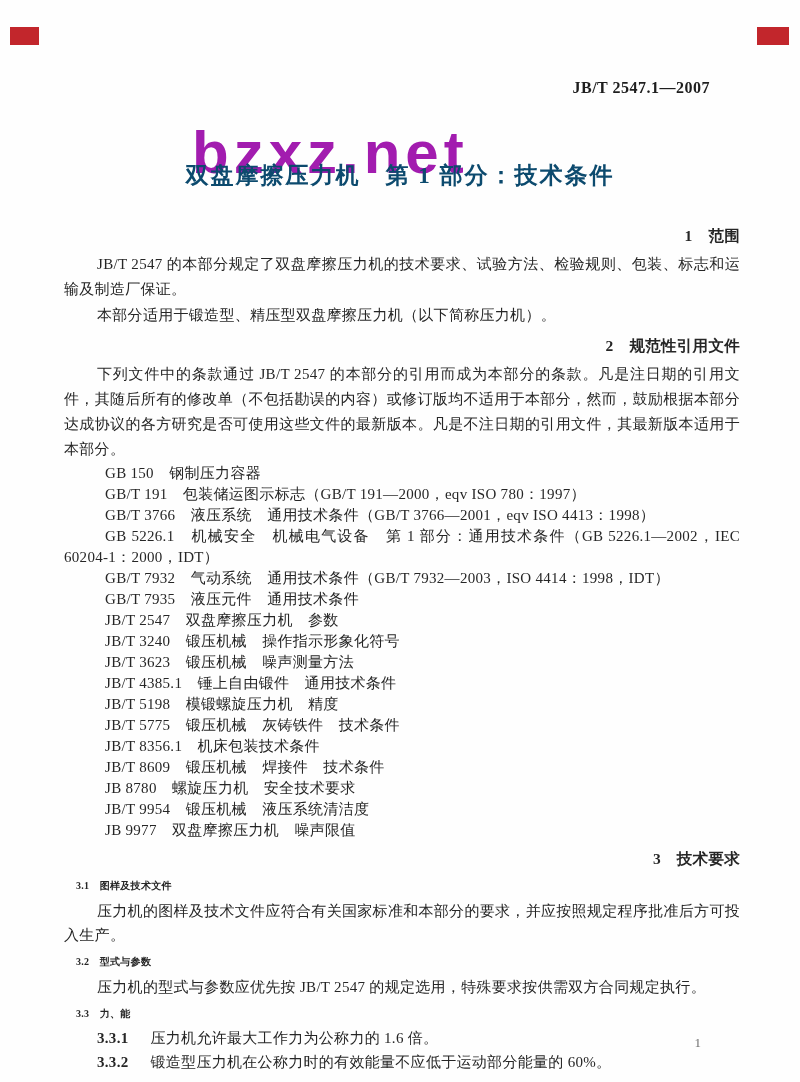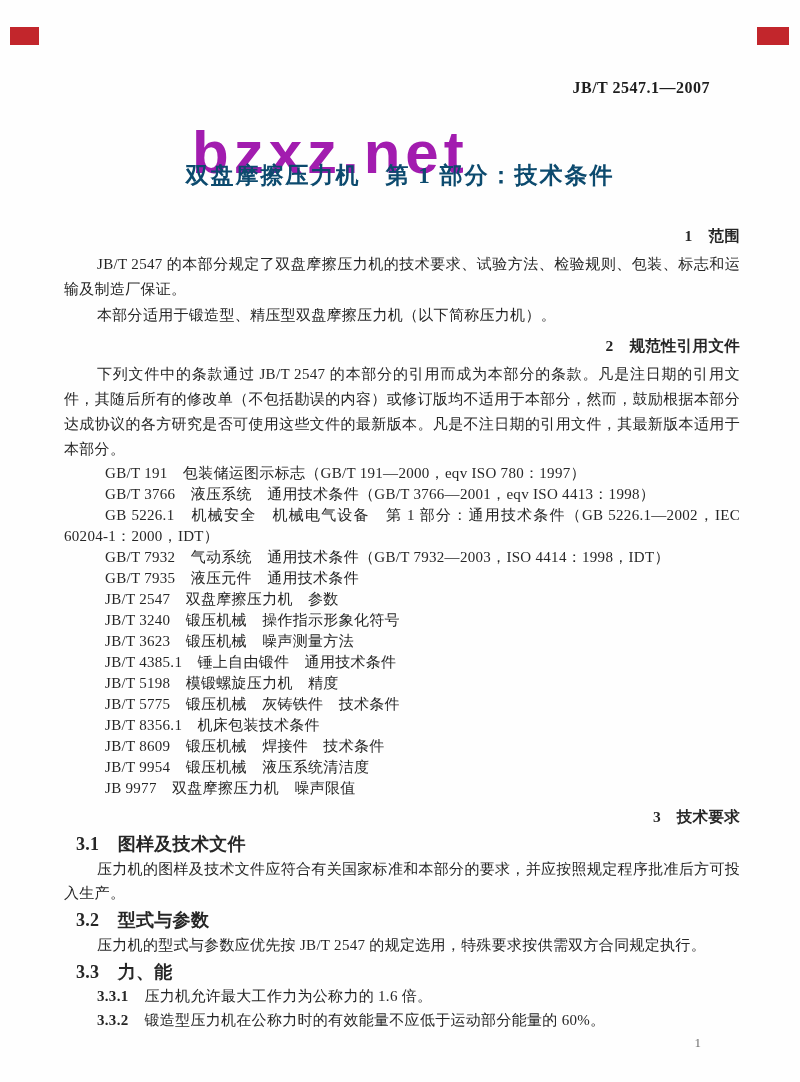--- a/index.html
+++ b/index.html
@@ -66,6 +66,7 @@
 
     <div class="ref-list">
 
+        <div class="ref">GB 150　钢制压力容器</div>
 
         <div class="ref">GB/T 191　包装储运图示标志（GB/T 191—2000，eqv ISO 780：1997）</div>
 

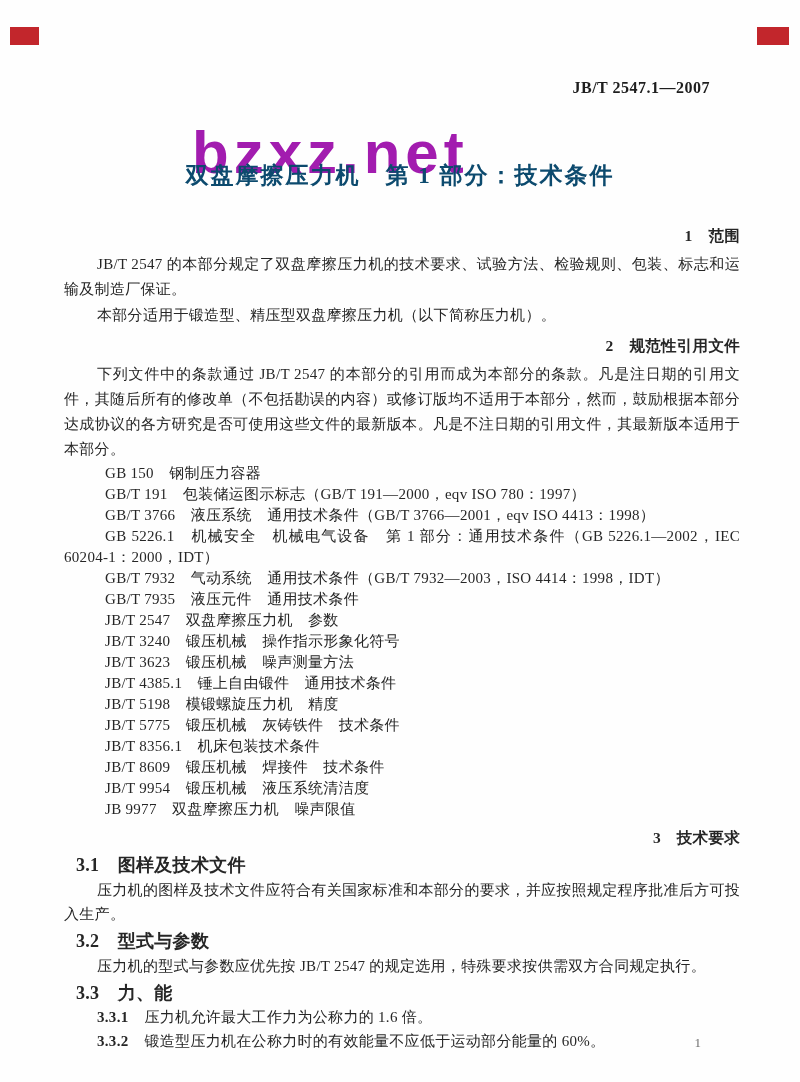--- a/index.html
+++ b/index.html
@@ -95,6 +95,7 @@
 
         <div class="ref">JB/T 8609　锻压机械　焊接件　技术条件</div>
 
+        <div class="ref">JB 8780　螺旋压力机　安全技术要求</div>
 
         <div class="ref">JB/T 9954　锻压机械　液压系统清洁度</div>
 

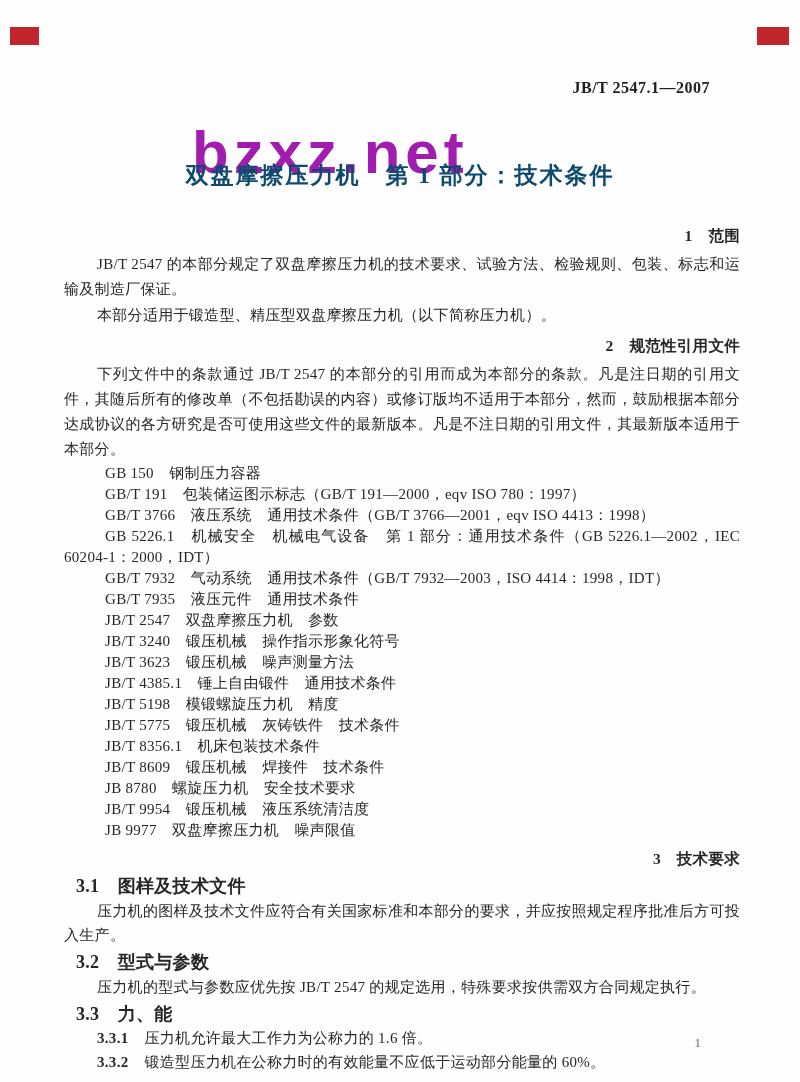--- a/index.html
+++ b/index.html
@@ -32,7 +32,7 @@
   }
   .content h2{font-size:15.5px;font-weight:bold;margin:6px 0 4px 12px;line-height:24px;text-align:right;}
   .content h2.first{margin-top:0;}
-  .content h3{font-size:18px;font-weight:bold;margin:4px 0 2px 12px;line-height:22px;text-align:left;}
+  .content h3{font-size:10px;font-weight:bold;margin:4px 0 2px 12px;line-height:22px;text-align:left;}
   .content p{margin:1px 0;text-indent:2.2em;}
   .content p.s3{line-height:24px;}
   .ref-list{margin:1px 0;}

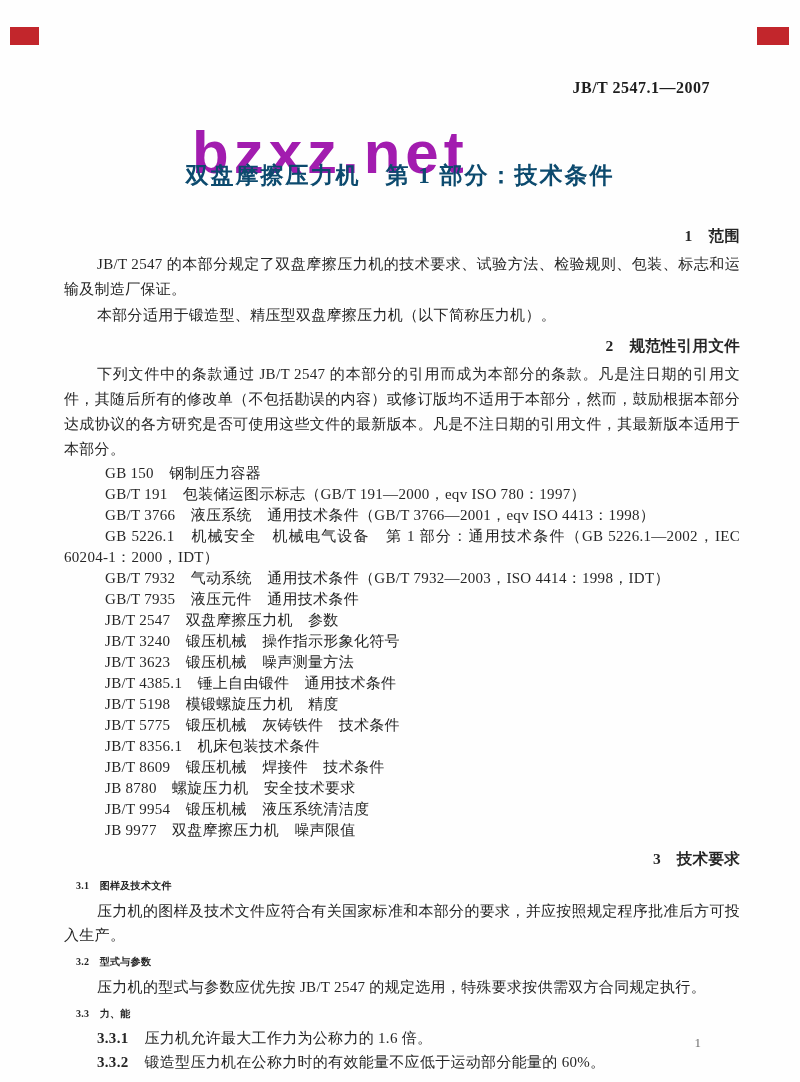--- a/index.html
+++ b/index.html
@@ -38,7 +38,7 @@
   .ref-list{margin:1px 0;}
   .ref{line-height:21px;text-indent:41px;}
   .numbered{margin:1px 0 1px 12px;text-indent:0;line-height:23px;text-align:left;}
-  .numbered .num{font-weight:bold;margin-right:16px;}
+  .numbered .num{font-weight:bold;margin-right:22px;}
   .page-number{position:absolute;top:1035px;right:99px;font-size:13px;color:#6e6e6e;}
 </style>
 </head>

